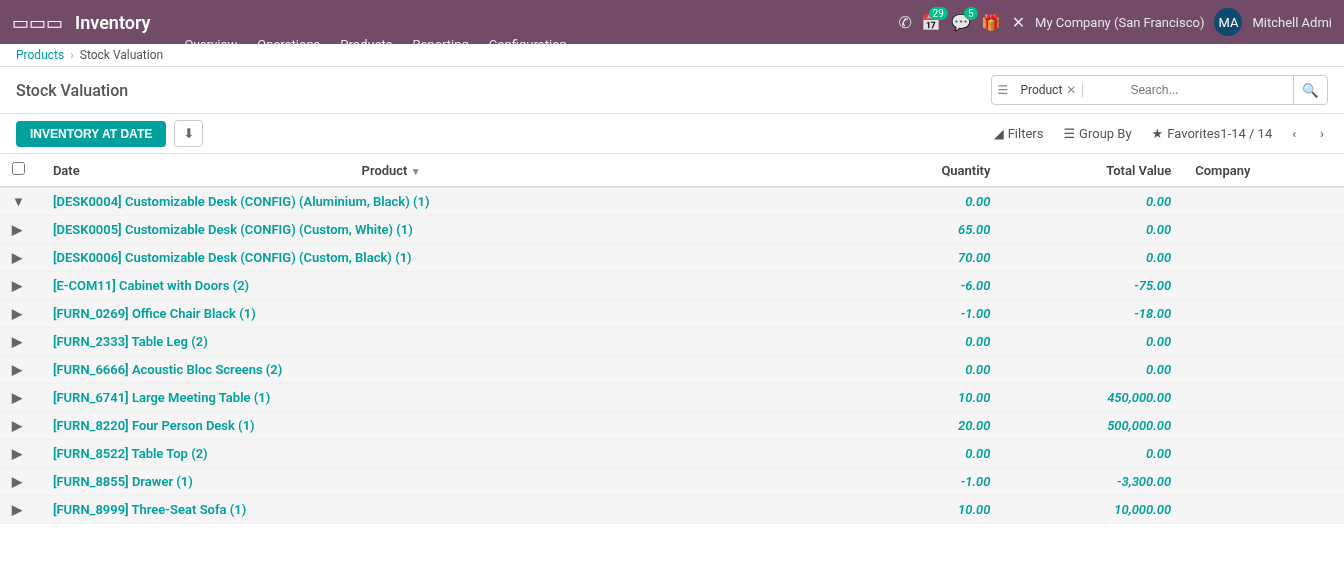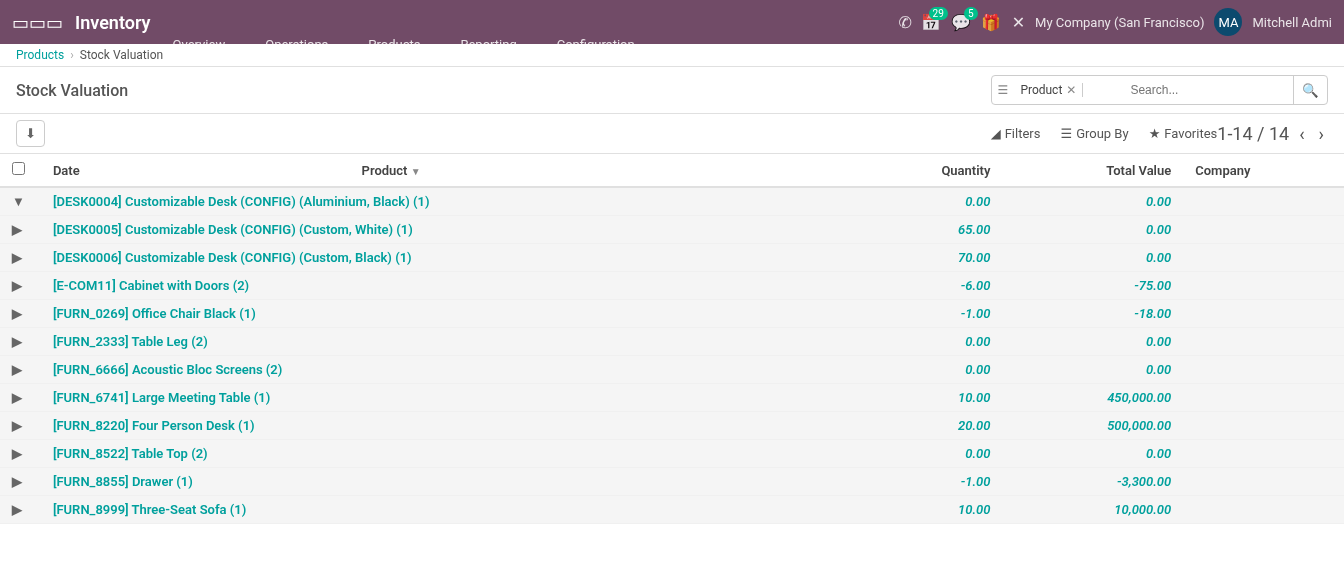--- a/index.html
+++ b/index.html
@@ -16,7 +16,7 @@
       gap: 8px;
     }
     .nav-apps-icon { color: #fff; font-size: 18px; cursor: pointer; margin-right: 4px; }
-    .nav-brand { font-size: 18px; font-weight: 600; color: #fff; margin-right: 4px; }
+    .nav-brand { font-size: 18px; font-weight: 600; color: #fff; margin-right: 16px; }
     .nav-menu { display: flex; gap: 20px; flex: 1; margin-top: 44px; }
     .nav-menu-item { color: rgba(255,255,255,0.85); padding: 4px 10px; border-radius: 4px; cursor: pointer; font-size: 13px; }
     .nav-right { display: flex; align-items: center; gap: 10px; margin-left: auto; }

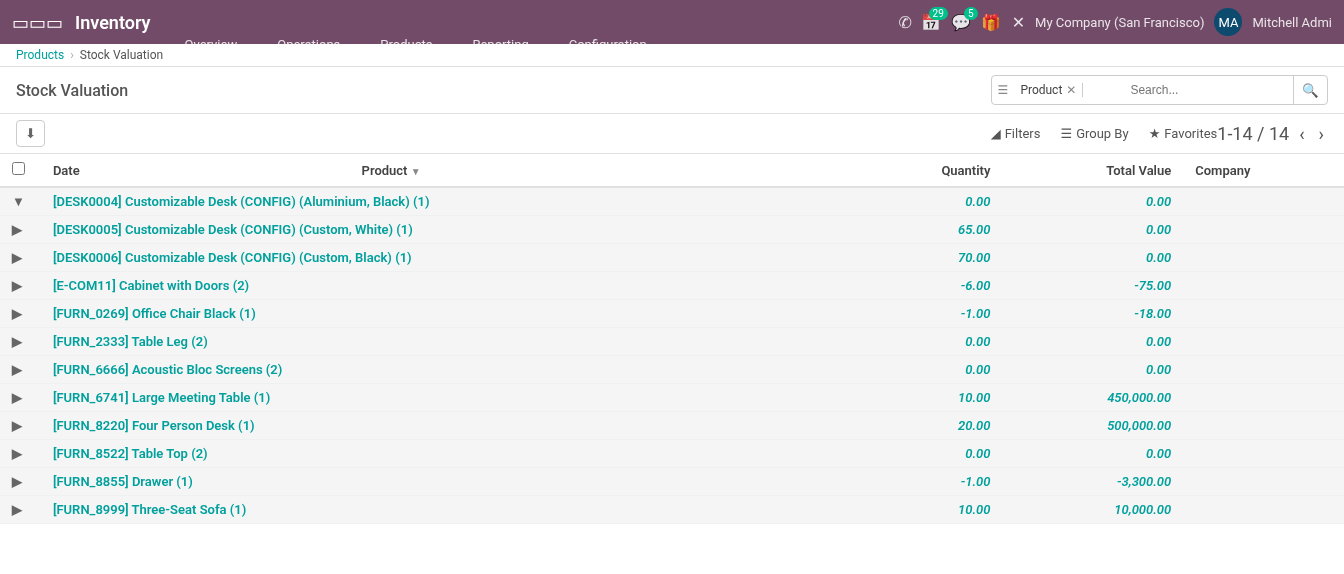--- a/index.html
+++ b/index.html
@@ -17,7 +17,7 @@
     }
     .nav-apps-icon { color: #fff; font-size: 18px; cursor: pointer; margin-right: 4px; }
     .nav-brand { font-size: 18px; font-weight: 600; color: #fff; margin-right: 16px; }
-    .nav-menu { display: flex; gap: 20px; flex: 1; margin-top: 44px; }
+    .nav-menu { display: flex; gap: 0; flex: 1; margin-top: 44px; }
     .nav-menu-item { color: rgba(255,255,255,0.85); padding: 4px 10px; border-radius: 4px; cursor: pointer; font-size: 13px; }
     .nav-right { display: flex; align-items: center; gap: 10px; margin-left: auto; }
     .nav-icon { color: rgba(255,255,255,0.85); font-size: 16px; cursor: pointer; position: relative; }

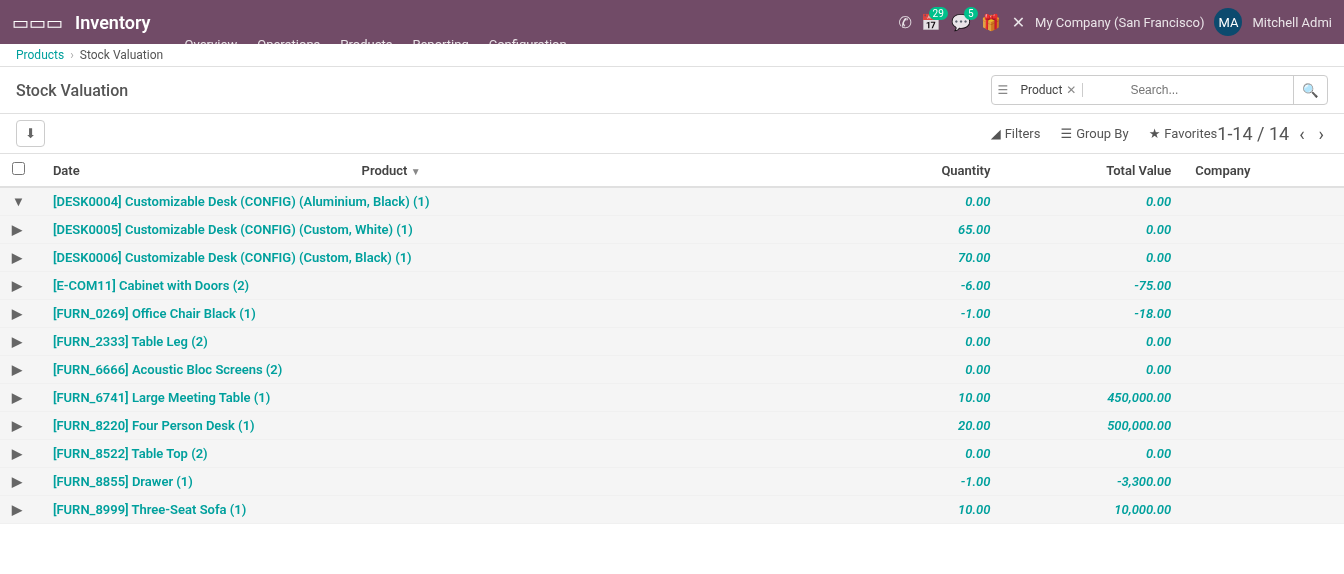--- a/index.html
+++ b/index.html
@@ -163,6 +163,7 @@
 
 <div class="filter-bar">
   <div class="filter-bar-left" style="display: flex; align-items: center; gap: 0px; flex: 1 1 0%;">
+    <button class="btn-primary" style="margin-right: 8px;">INVENTORY AT DATE</button>
     <button class="btn-icon" title="Download" style="margin-right: auto;">⬇</button>
     <span style="flex:1"></span>
 

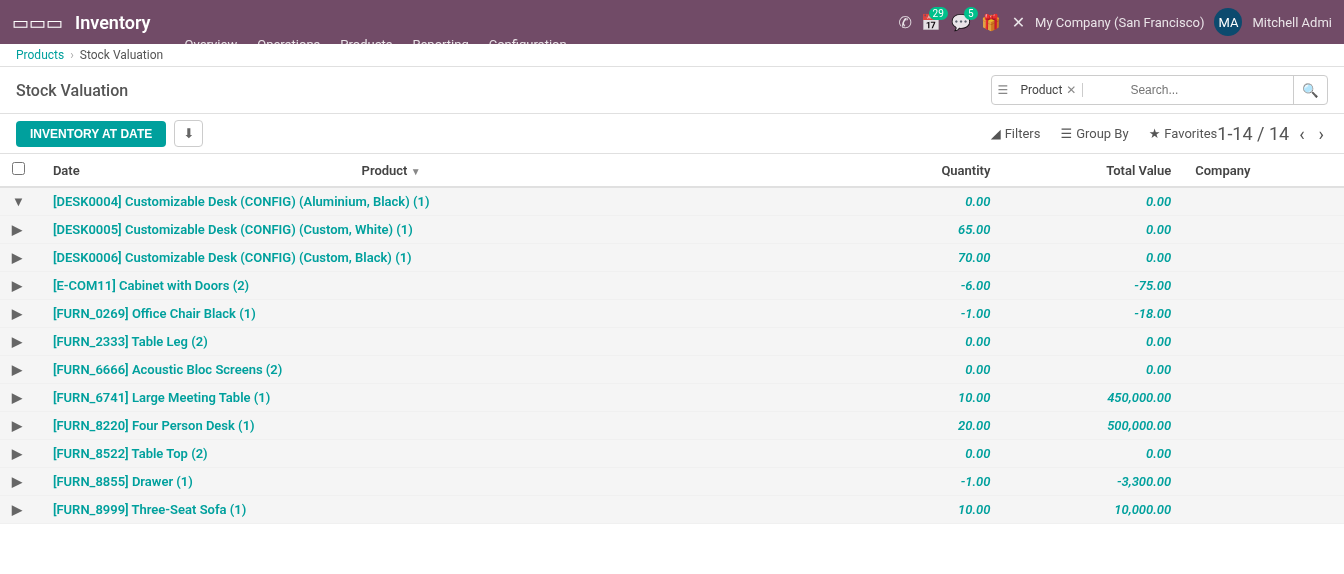--- a/index.html
+++ b/index.html
@@ -58,7 +58,7 @@
     }
     .filter-bar-left { display: flex; gap: 16px; align-items: center; }
     .filter-btn { display: flex; align-items: center; gap: 4px; cursor: pointer; color: #555; font-size: 13px; }
-    .pagination { display: flex; align-items: center; gap: 6px; color: #555; font-size: 18px; }
+    .pagination { display: flex; align-items: center; gap: 16px; color: #555; font-size: 13px; }
     .pagination-nav { cursor: pointer; color: #555; padding: 2px 4px; }
 
     

